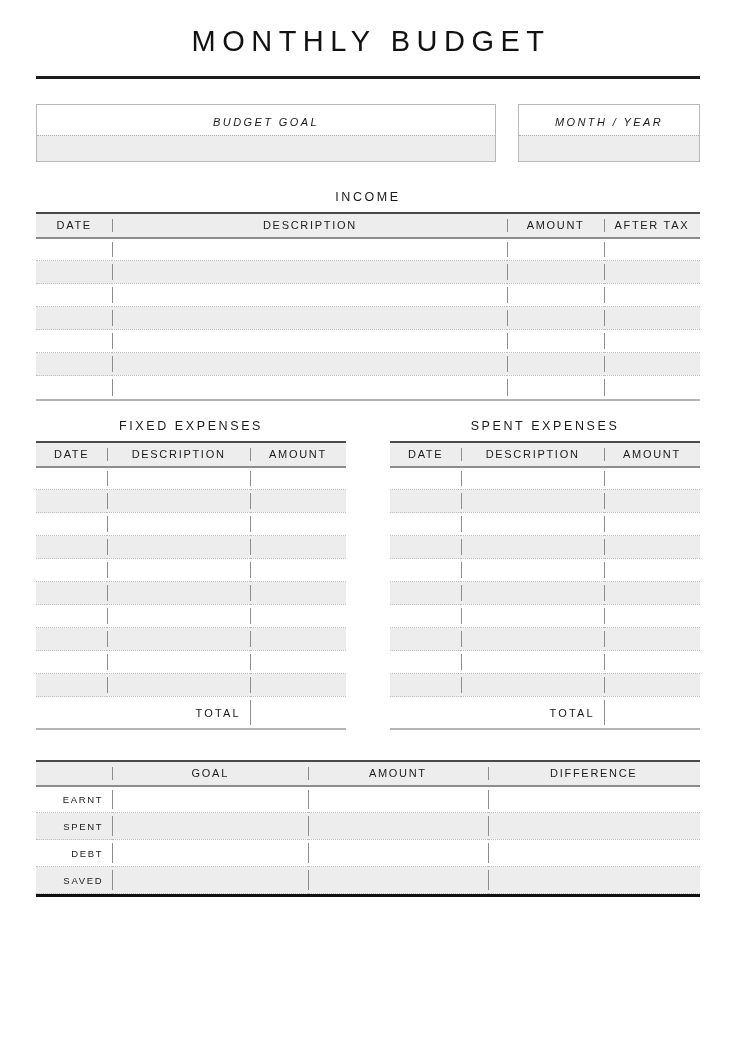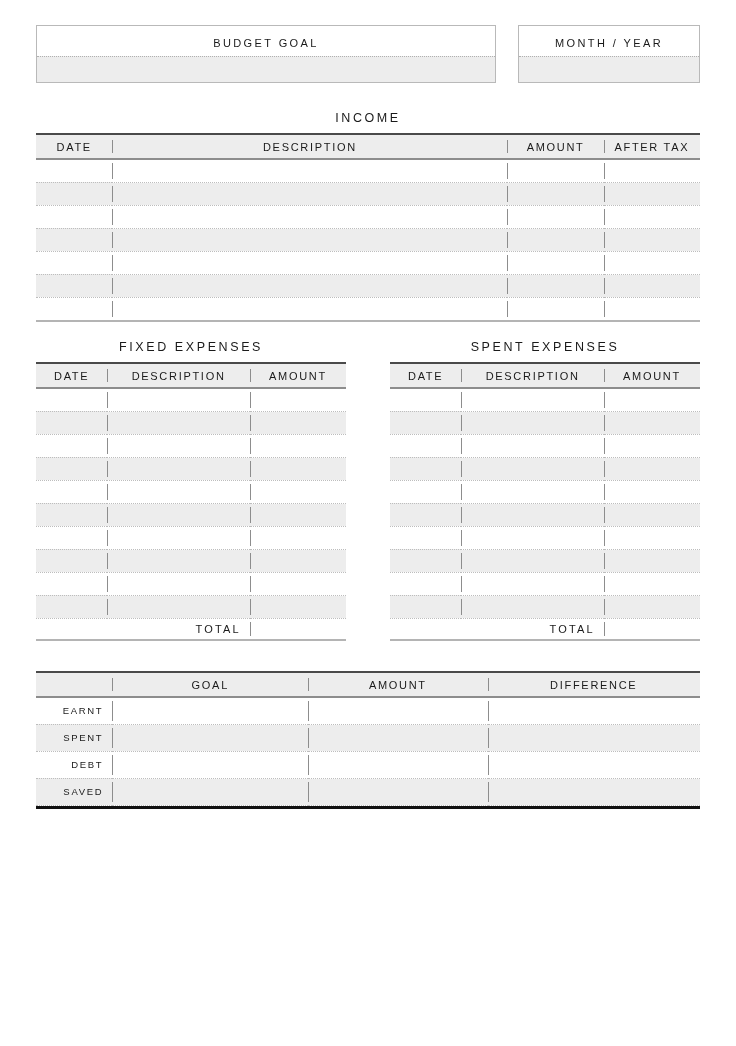--- a/index.html
+++ b/index.html
@@ -171,6 +171,10 @@
 
 <div class="page">
 
+  <div class="title-block">
+    <div class="page-title">MONTHLY BUDGET</div>
+    <div class="title-rule"></div>
+  </div>
 
   <div class="top-boxes">
 

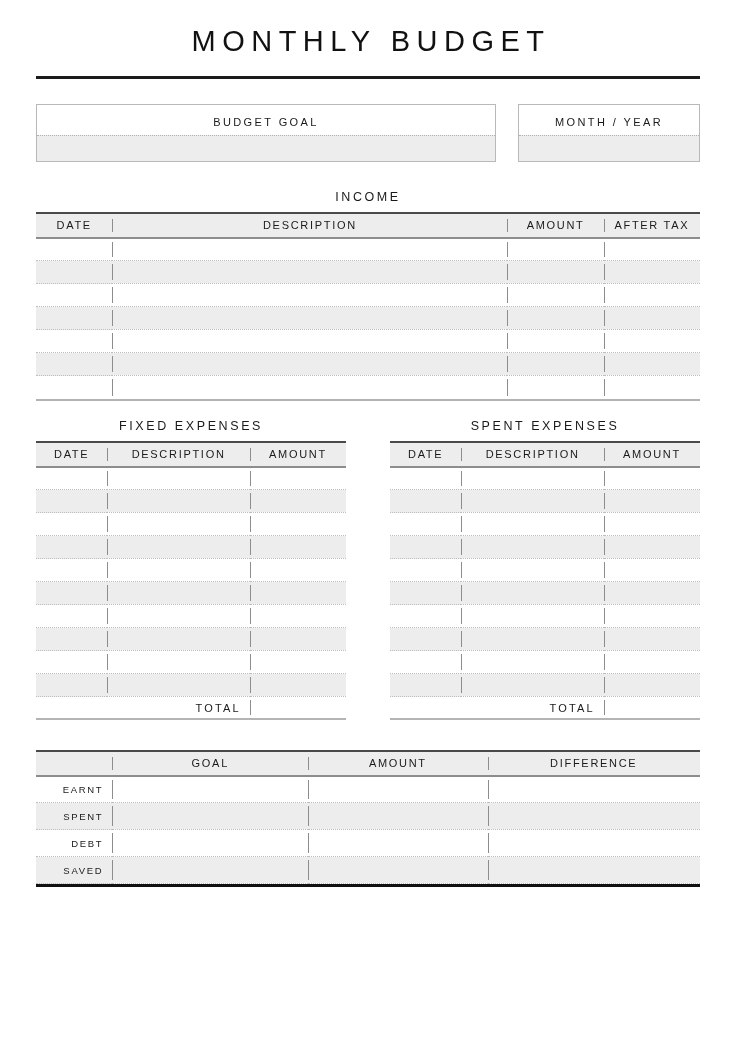--- a/index.html
+++ b/index.html
@@ -44,6 +44,7 @@
     display: flex;
     gap: 22px;
     margin-top: 25px;
+    font-style: italic;
   }
 
   .field-box {

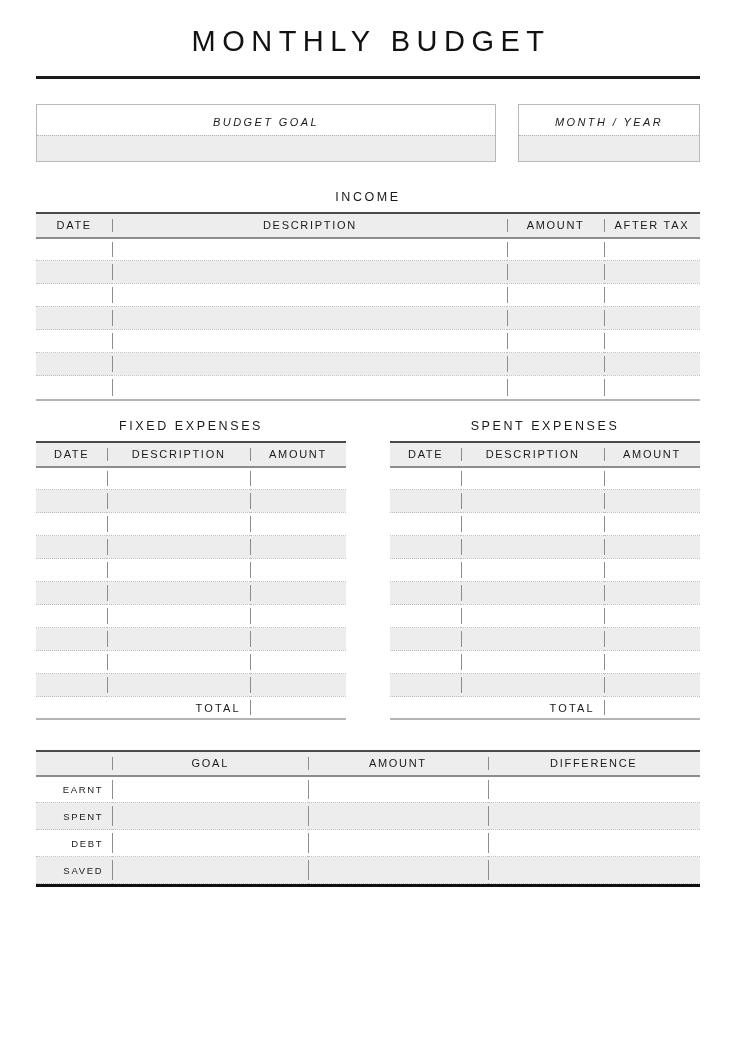--- a/index.html
+++ b/index.html
@@ -144,7 +144,7 @@
   .expense-col { flex: 1 1 0; min-width: 0; }
 
   .total-row td {
-    height: 21px;
+    height: 31px;
     font-size: 11px;
     letter-spacing: 2.2px;
     color: #1a1a1a;

